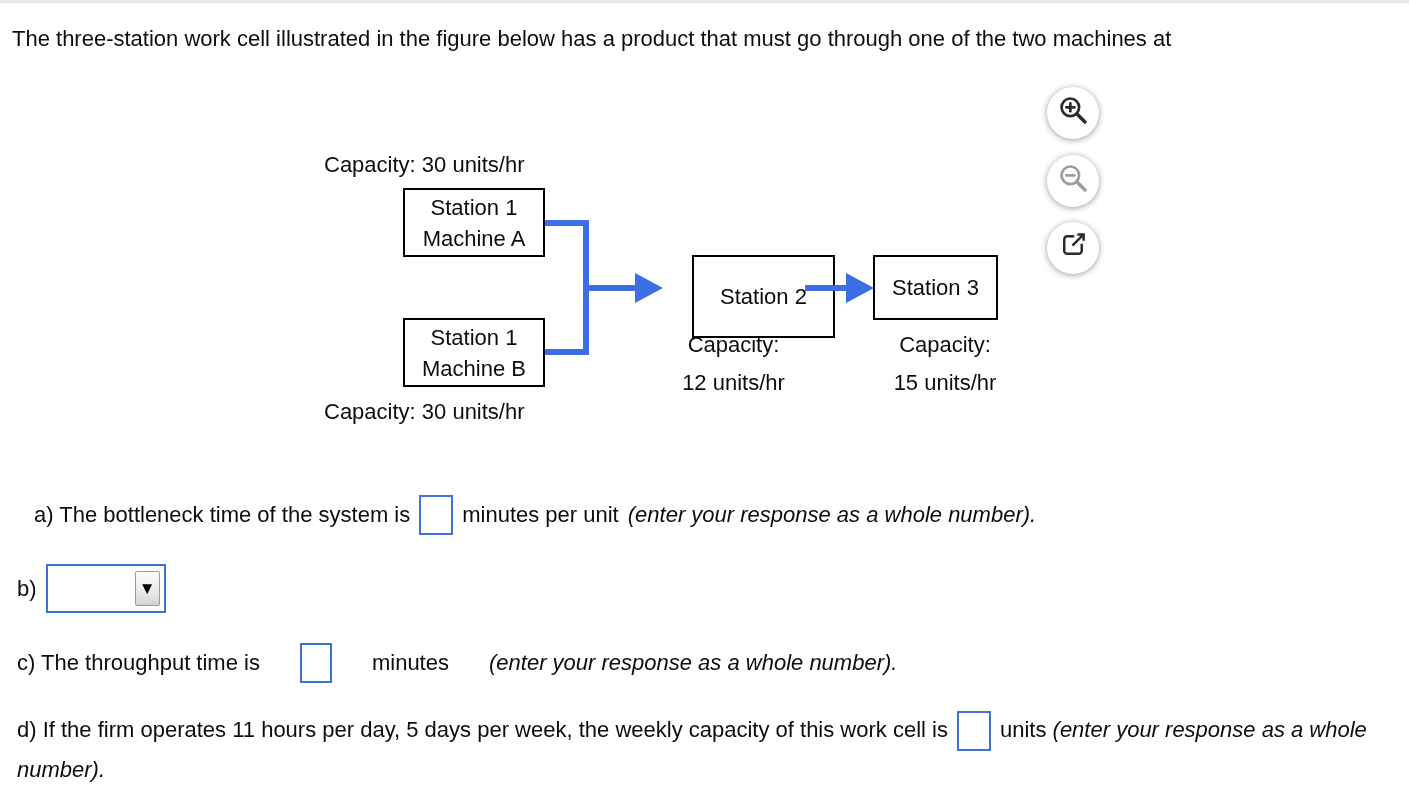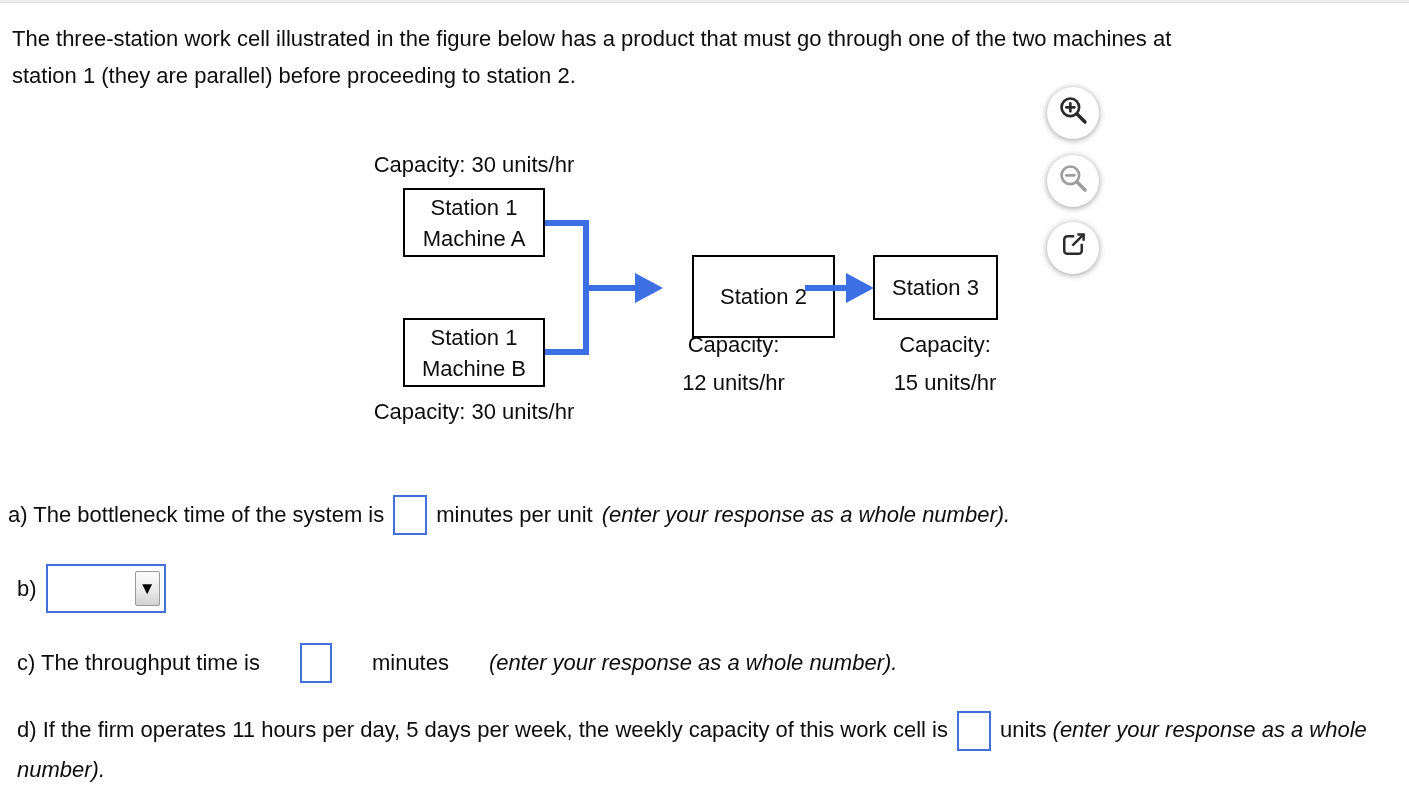--- a/index.html
+++ b/index.html
@@ -70,7 +70,6 @@
 
 <div class="abs intro">
   <div>The three-station work cell illustrated in the figure below has a product that must go through one of the two machines at</div>
-  <div>station 1 (they are parallel) before proceeding to station 2.</div>
 </div>
 
 <div>

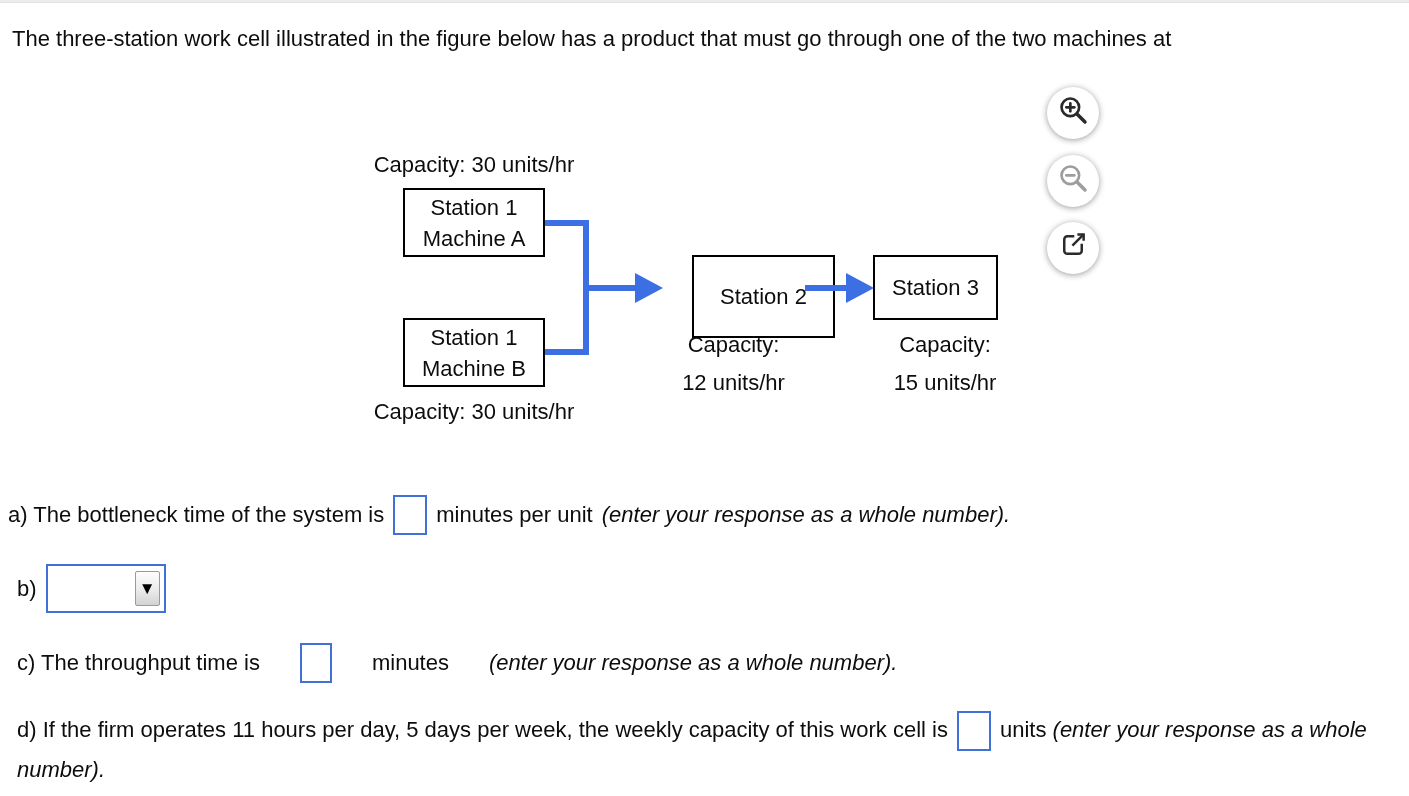--- a/index.html
+++ b/index.html
@@ -29,7 +29,7 @@
   .fig-box{border:2px solid var(--box-border);background:#fff;display:flex;
            flex-direction:column;align-items:center;justify-content:center;
            text-align:left;line-height:31px;}
-  .cap-label{text-align:center;line-height:26px;white-space:nowrap;}
+  .cap-label{line-height:26px;white-space:nowrap;}
   .cap-under{text-align:center;line-height:38px;white-space:nowrap;}
 
   .blue-line{background:var(--arrow-blue);}

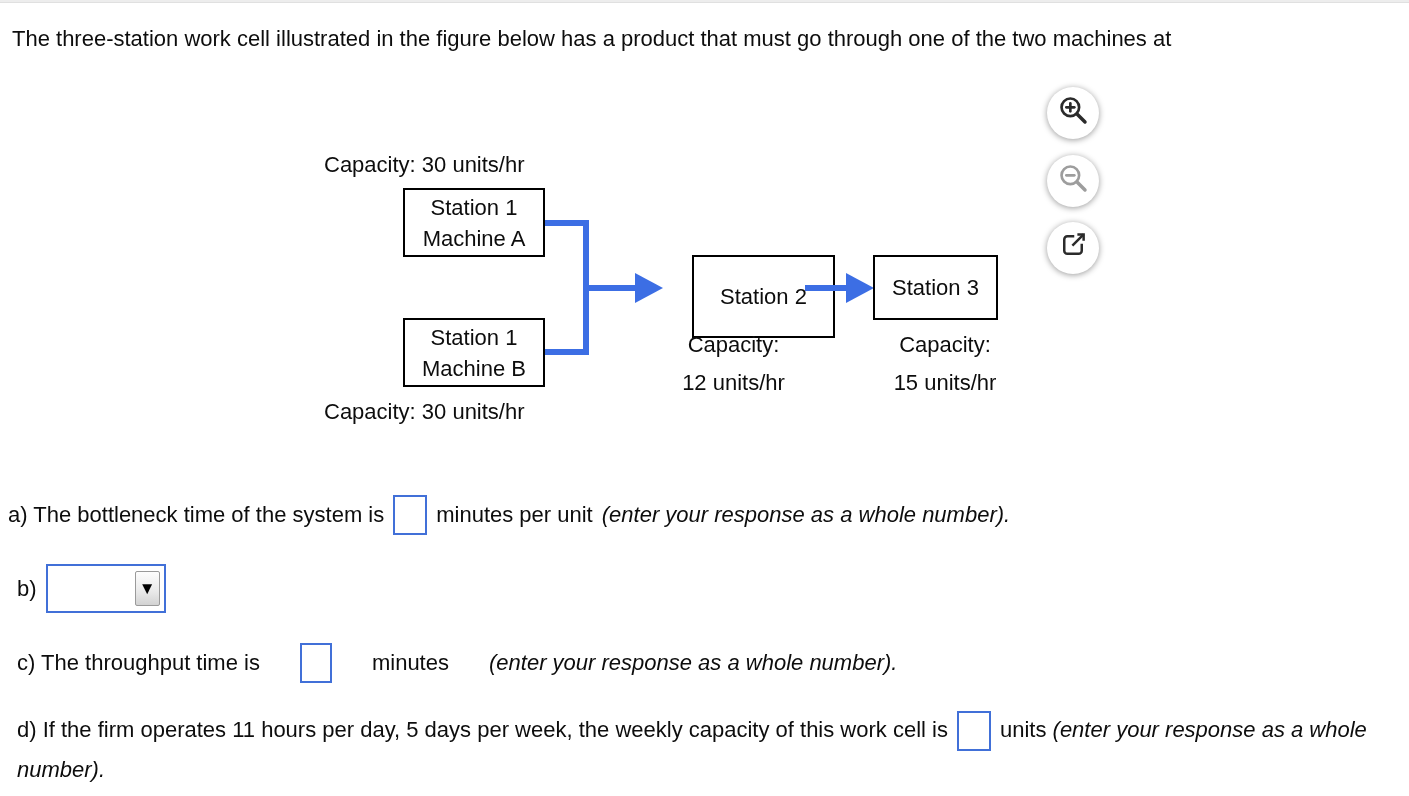--- a/index.html
+++ b/index.html
@@ -145,7 +145,7 @@
   </div>
 </div>
 
-<div class="abs q-row" style="left:8px;top:494px;height:42px;justify-content:flex-end;">
+<div class="abs q-row" style="left:34px;top:494px;height:42px;justify-content:flex-end;">
   <span>a) The bottleneck time of the system is</span>
   <input class="answer-box" type="text" value="" style="">
   <span>minutes per unit</span>

